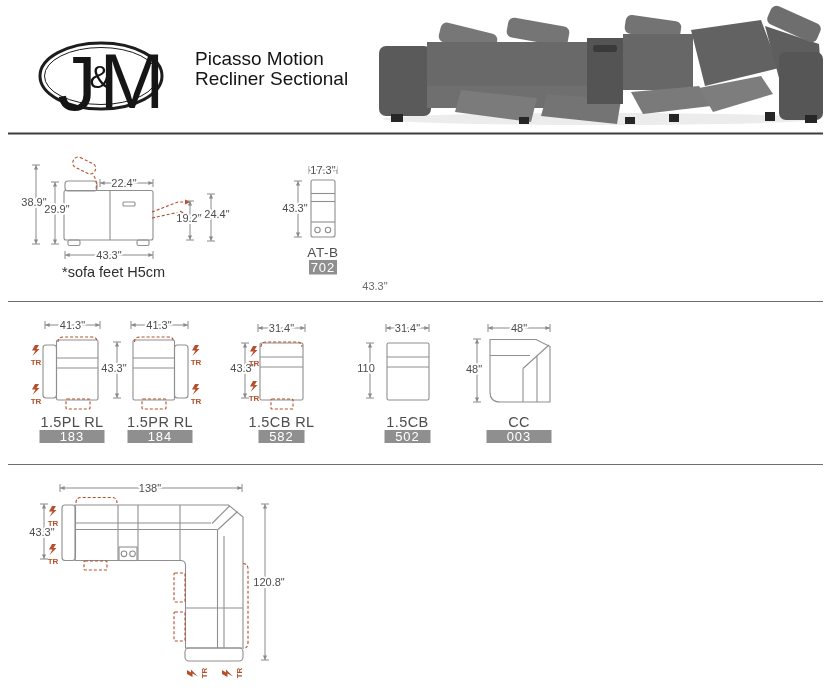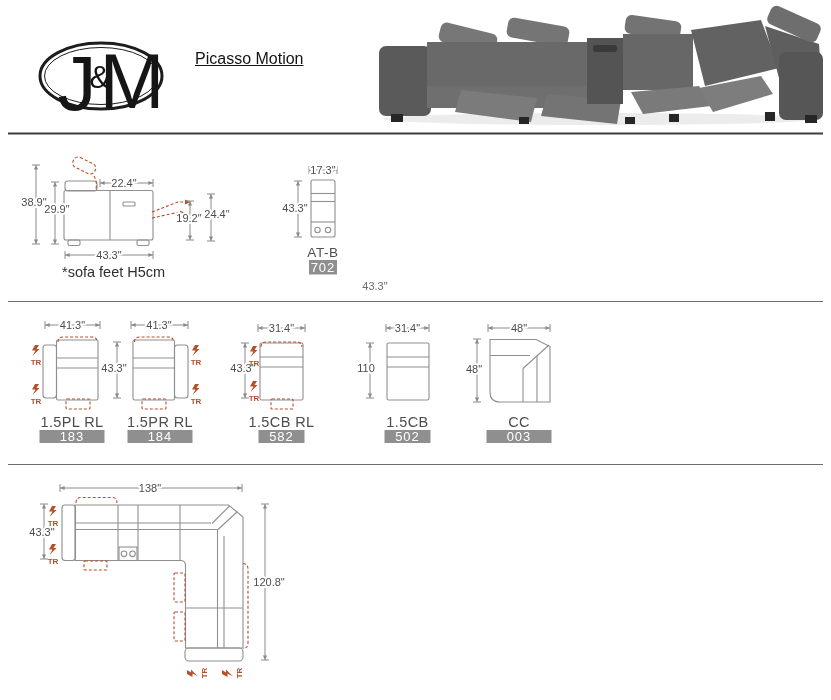--- a/index.html
+++ b/index.html
@@ -8,7 +8,7 @@
     font-family:"Liberation Sans", sans-serif; overflow:hidden;
   }
   .abs { position:absolute; }
-  #title { left:195px; top:49px; font-size:16px; line-height:20px; color:#141414;text-decoration:underline; }
+  #title { left:195px; top:49px; font-size:19px; line-height:20px; color:#141414; }
   svg text { font-family:"Liberation Sans", sans-serif; }
   .dim  { font-size:11px; fill:#4d4d4d; paint-order:stroke; stroke:#fff; stroke-width:4px; stroke-linejoin:round; }
   .dimg { font-size:11px; fill:#6b6b6b; }

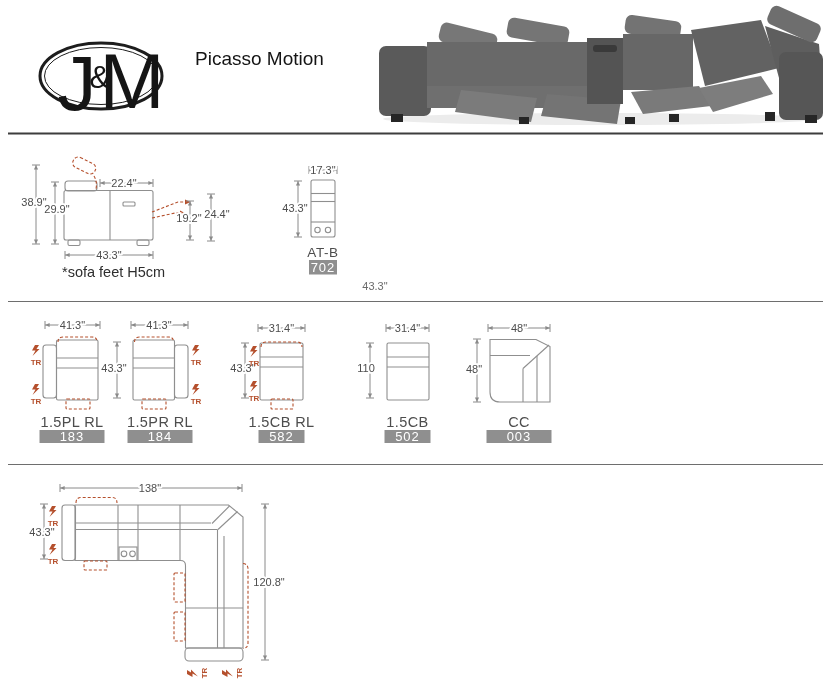--- a/index.html
+++ b/index.html
@@ -35,6 +35,7 @@
 
 <div id="title" class="abs">
   <div>Picasso Motion</div>
+  <div>Recliner Sectional</div>
 </div>
 
 <svg class="abs" style="left:369px;top:2px" width="462" height="125" viewBox="0 0 462 125">

